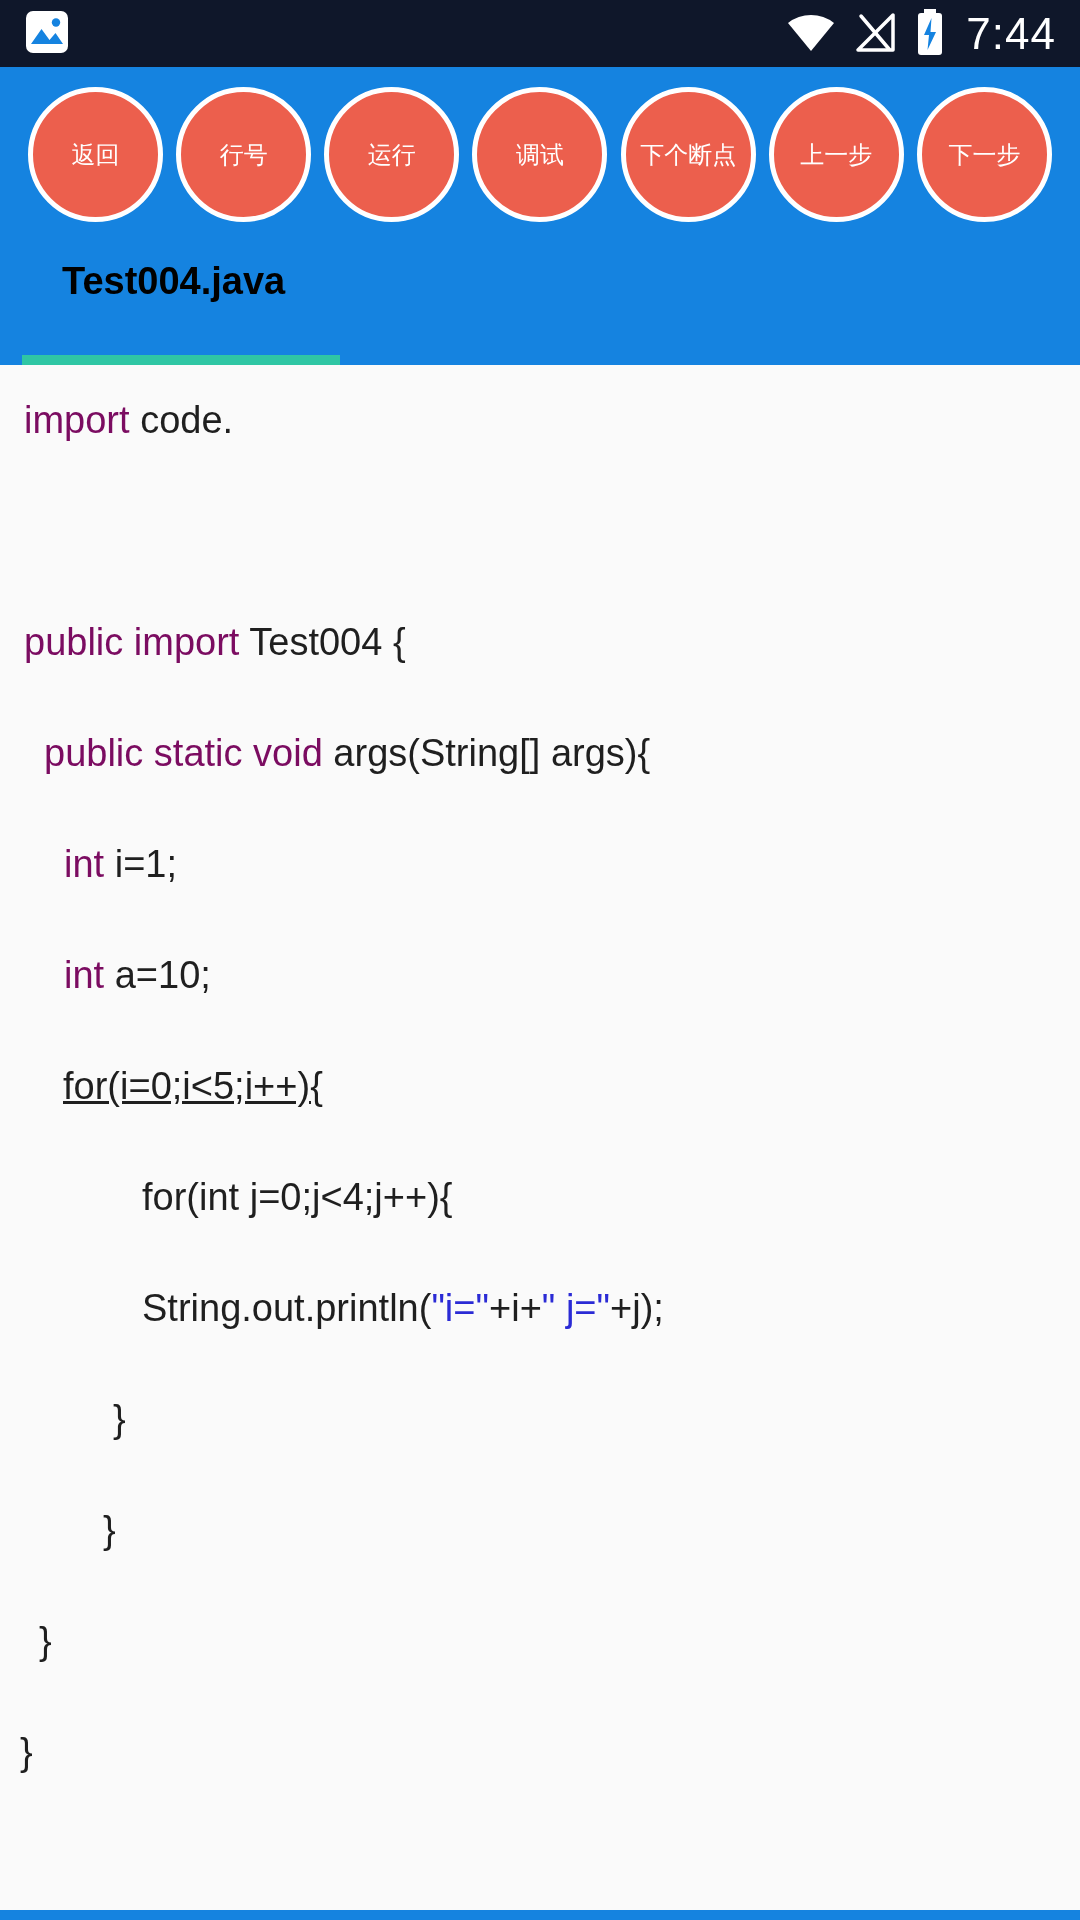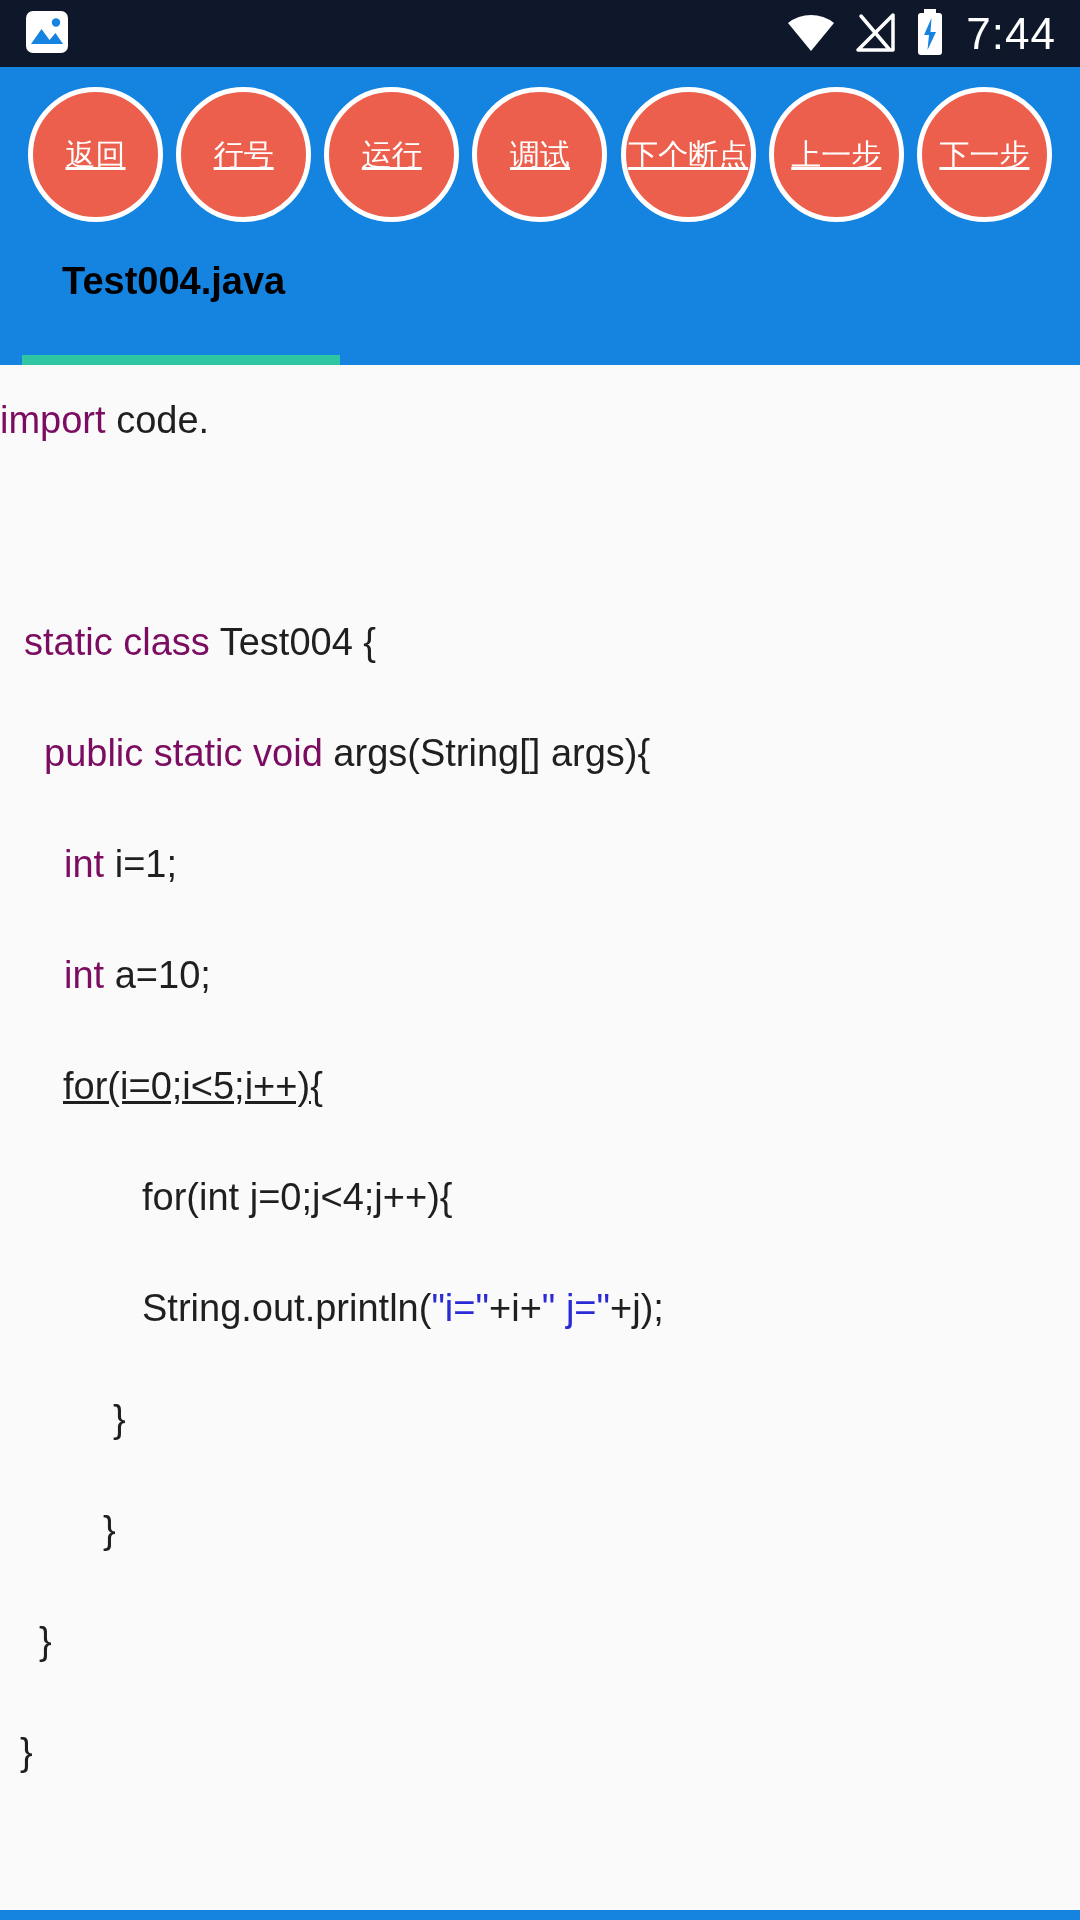--- a/index.html
+++ b/index.html
@@ -31,11 +31,10 @@
   .tool-btn {
     width:135px; height:135px; border-radius:50%;
     background:#ec5f4d; border:5px solid #ffffff;
-    color:#fff; font-size:30px; line-height:1;
+    color:#fff; font-size:24px; line-height:1;
     display:flex; align-items:center; justify-content:center;
     font-family:inherit; cursor:pointer; white-space:nowrap;
     padding:0;
-    text-decoration:underline;
   }
   .tab {
     margin-top:38px; padding-left:62px;

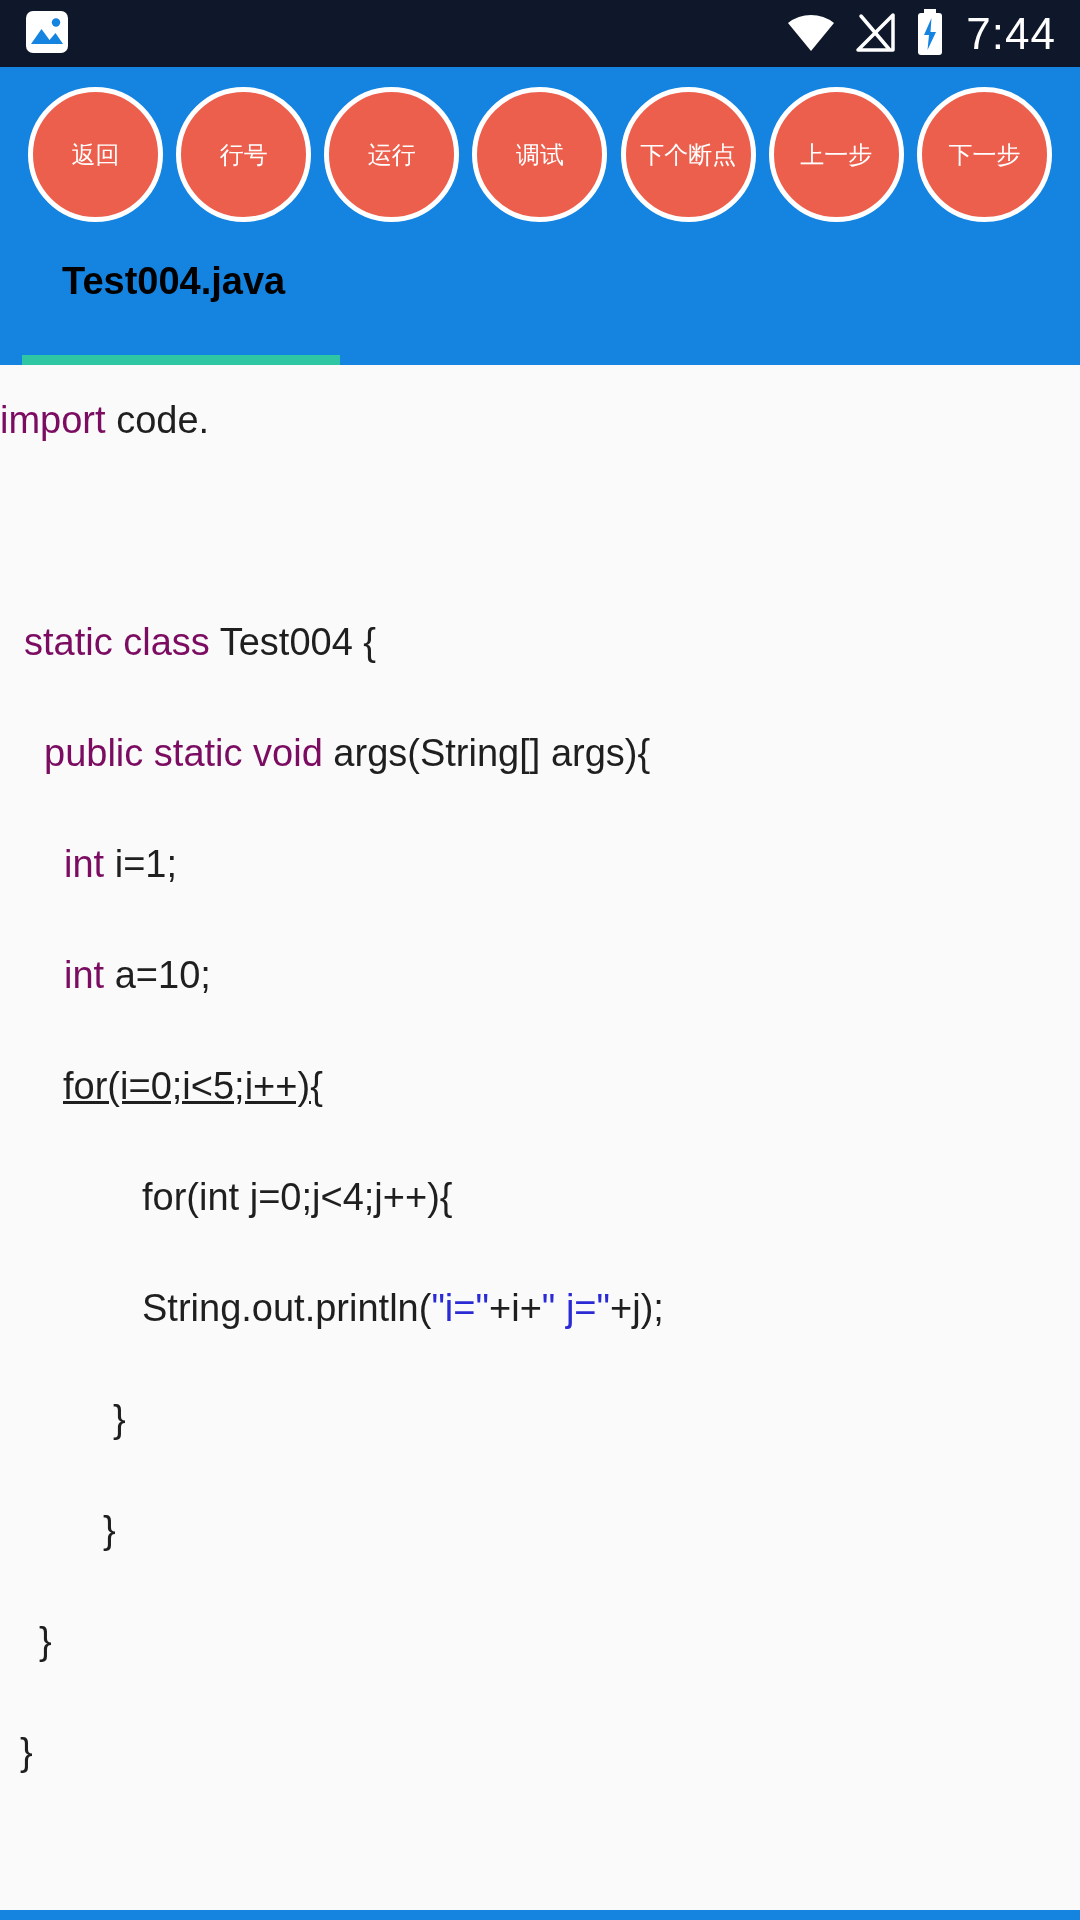--- a/index.html
+++ b/index.html
@@ -117,7 +117,7 @@
 
   <div class="code-area">
     <div>
-        <div class="code-line" style=""><span class="seg-keyword">import</span><span class="seg-plain"> code.</span></div>
+        <div class="code-line" style="padding-left: 24px;"><span class="seg-keyword">import</span><span class="seg-plain"> code.</span></div>
         <div class="code-line" style="padding-left: 0px;"></div>
         <div class="code-line" style="padding-left: 24px;"><span class="seg-keyword">static class</span><span class="seg-plain"> Test004 {</span></div>
         <div class="code-line" style="padding-left: 44px;"><span class="seg-keyword">public static void</span><span class="seg-plain"> args(String[] args){</span></div>

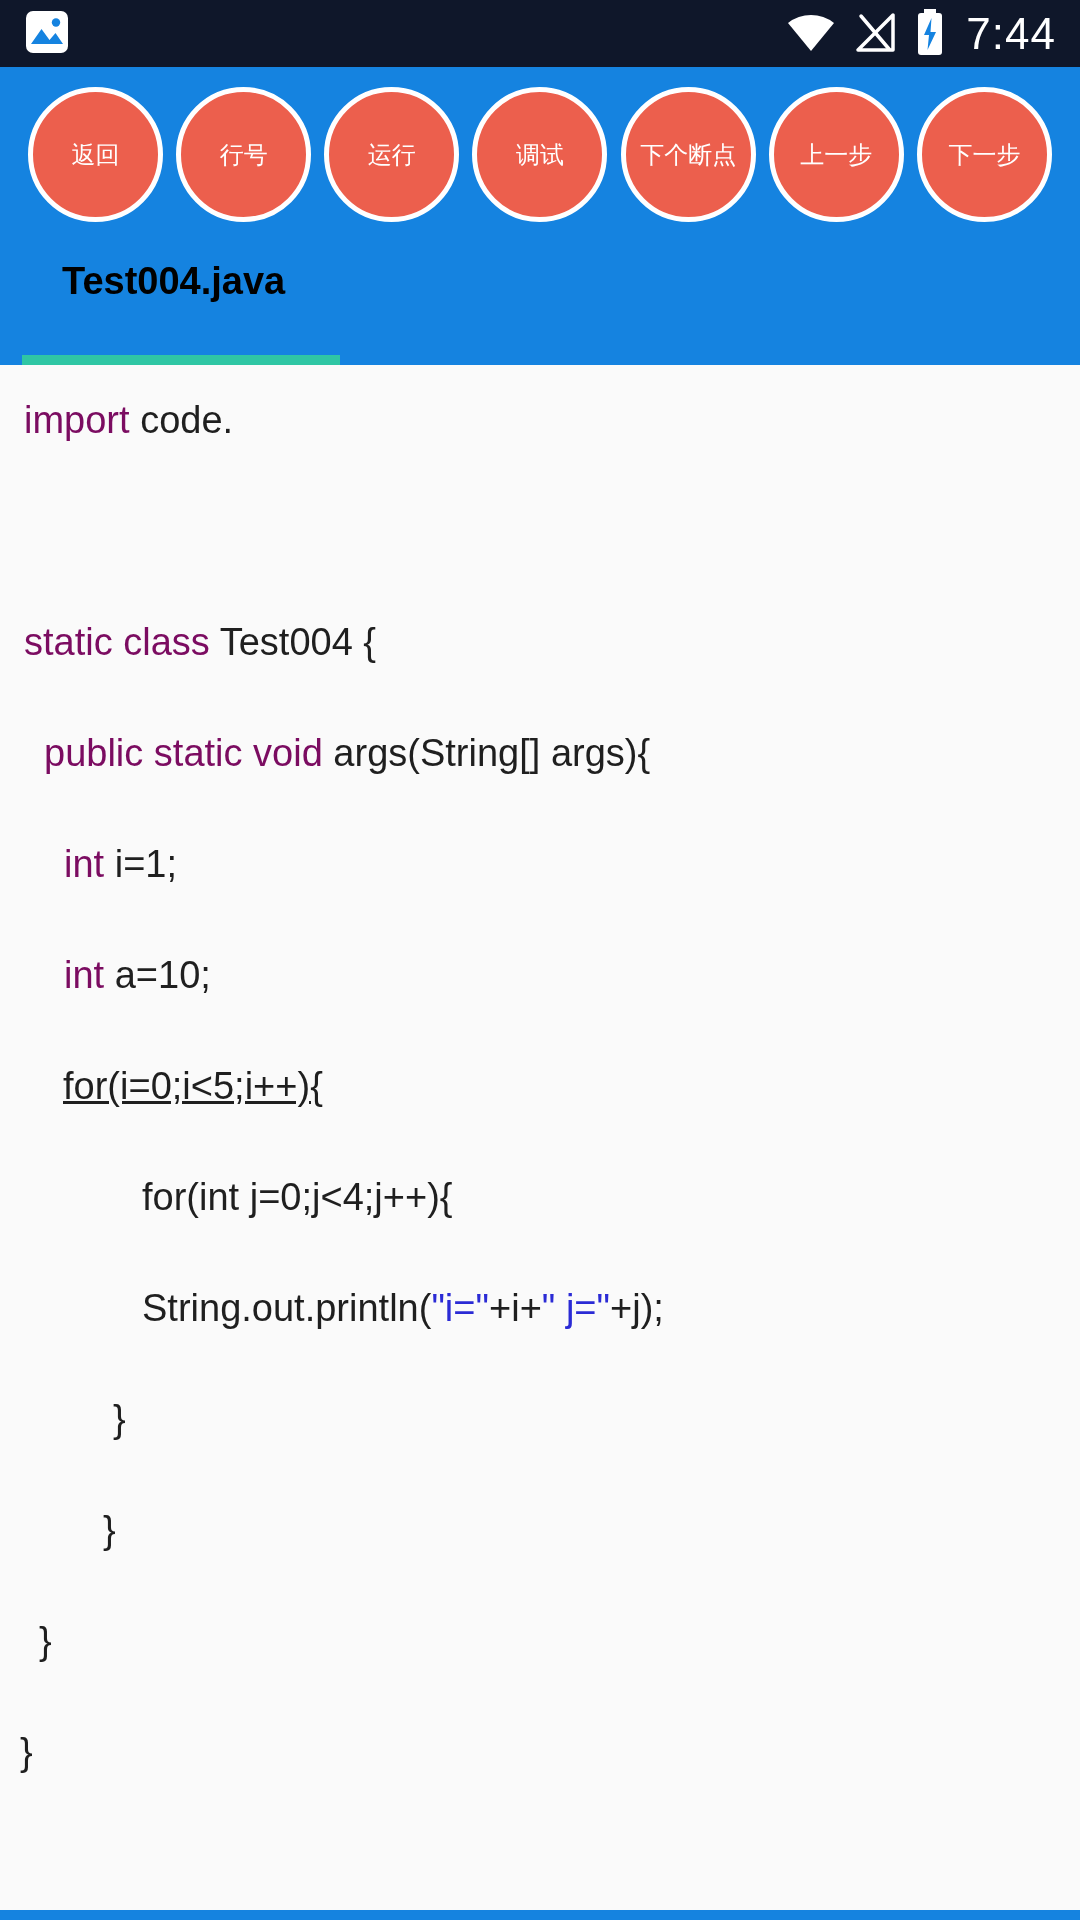--- a/index.html
+++ b/index.html
@@ -119,7 +119,7 @@
     <div>
         <div class="code-line" style="padding-left: 24px;"><span class="seg-keyword">import</span><span class="seg-plain"> code.</span></div>
         <div class="code-line" style="padding-left: 0px;"></div>
-        <div class="code-line" style="padding-left: 24px;"><span class="seg-keyword">static class</span><span class="seg-plain"> Test004 {</span></div>
+        <div class="code-line" style="padding-left: 24px;"><span class="seg-keyword">public import</span><span class="seg-plain"> Test004 {</span></div>
         <div class="code-line" style="padding-left: 44px;"><span class="seg-keyword">public static void</span><span class="seg-plain"> args(String[] args){</span></div>
         <div class="code-line" style="padding-left: 64px;"><span class="seg-keyword">int</span><span class="seg-plain"> i=1;</span></div>
         <div class="code-line" style="padding-left: 64px;"><span class="seg-keyword">int</span><span class="seg-plain"> a=10;</span></div>

